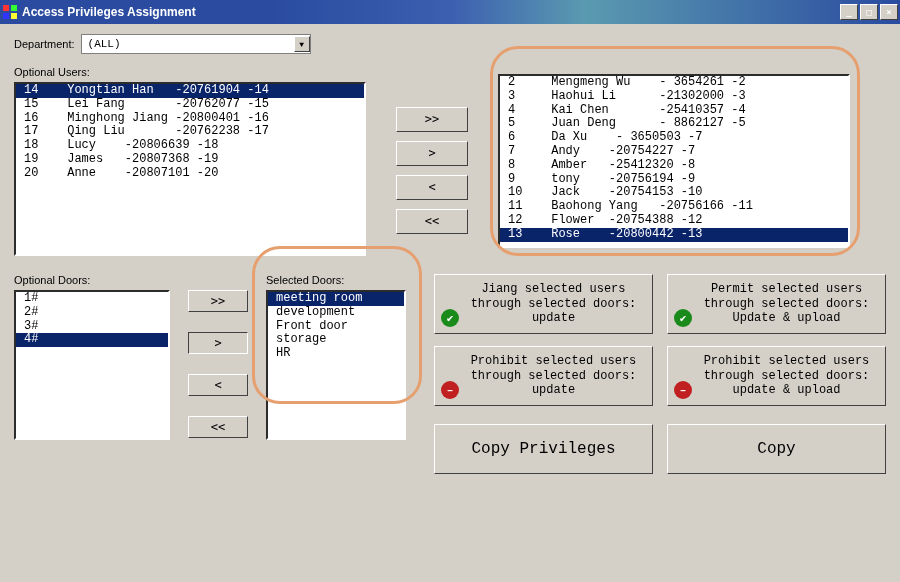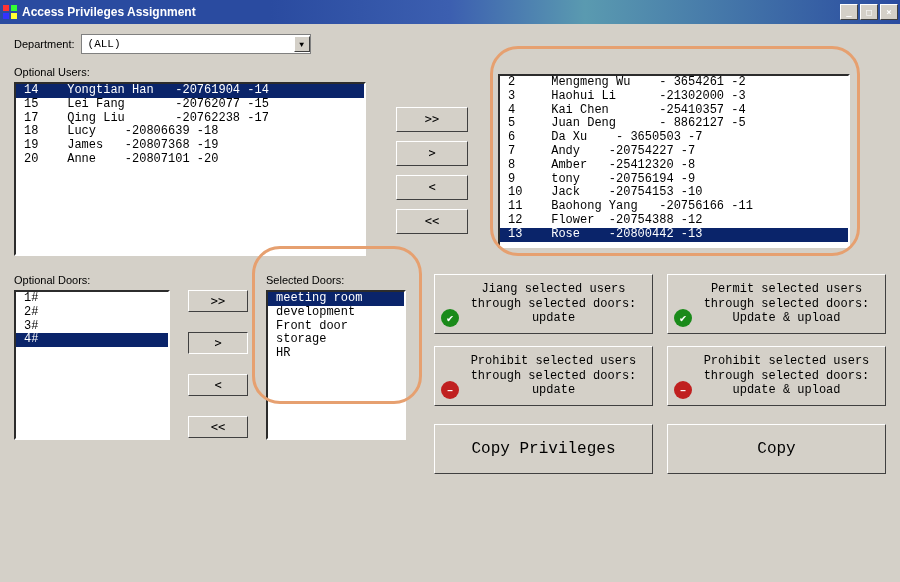--- a/index.html
+++ b/index.html
@@ -208,6 +208,7 @@
       <div class="listbox optional-users" id="opt-users">
           <div class="item selected">14    Yongtian Han   -20761904 -14</div>
           <div class="item">15    Lei Fang       -20762077 -15</div>
+          <div class="item">16    Minghong Jiang -20800401 -16</div>
           <div class="item">17    Qing Liu       -20762238 -17</div>
           <div class="item">18    Lucy    -20806639 -18</div>
           <div class="item">19    James   -20807368 -19</div>

